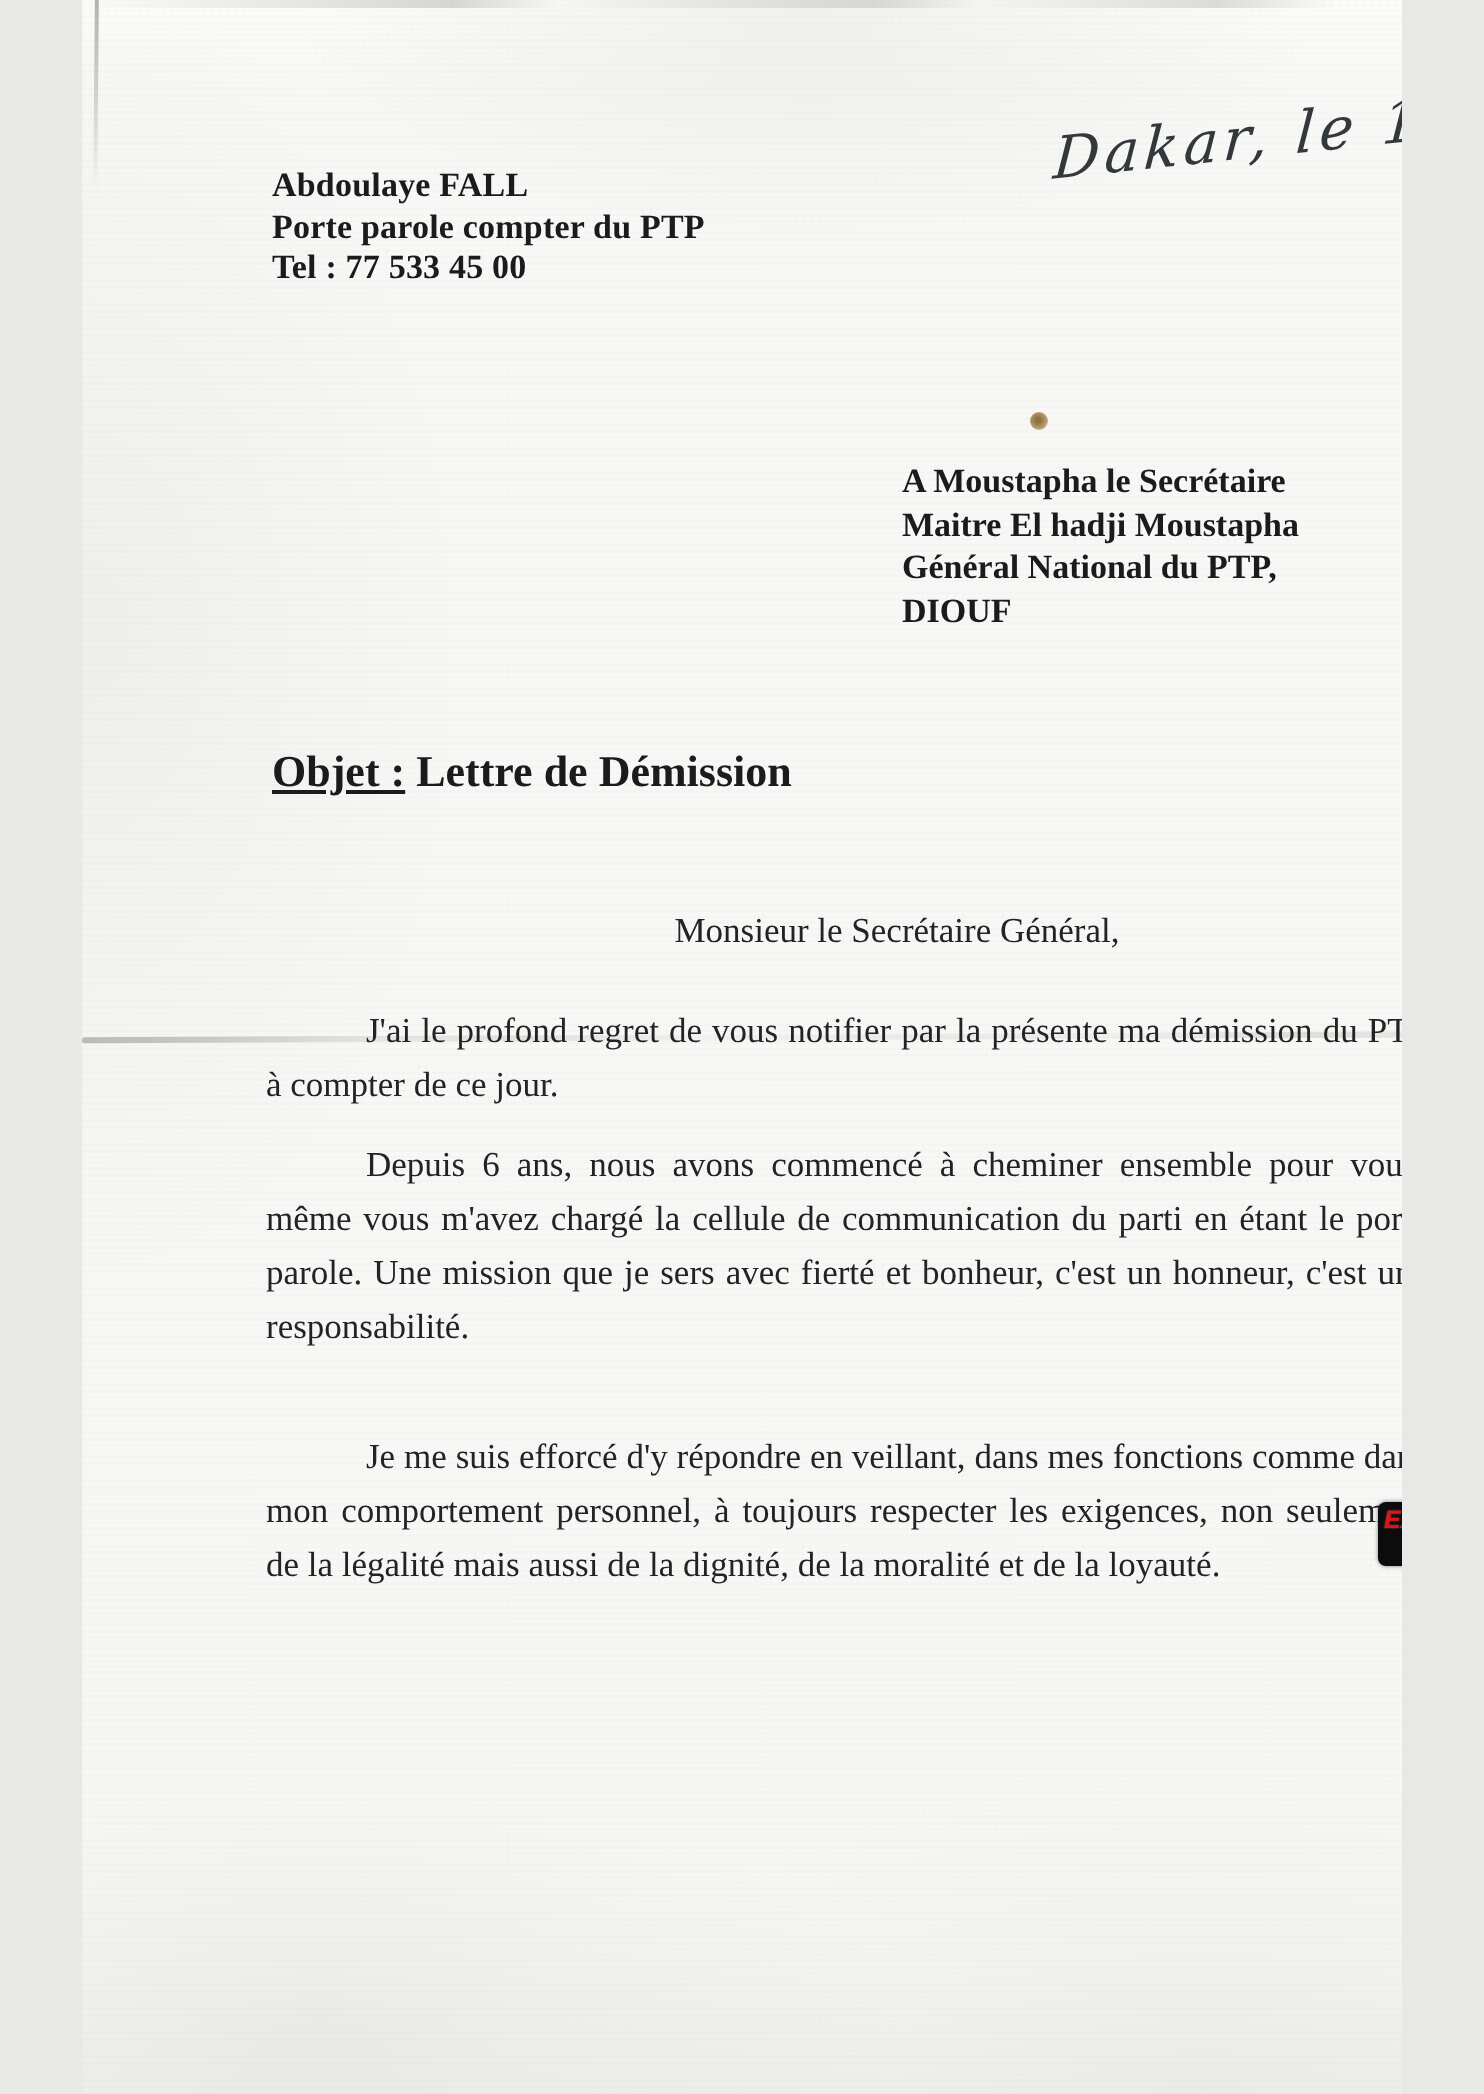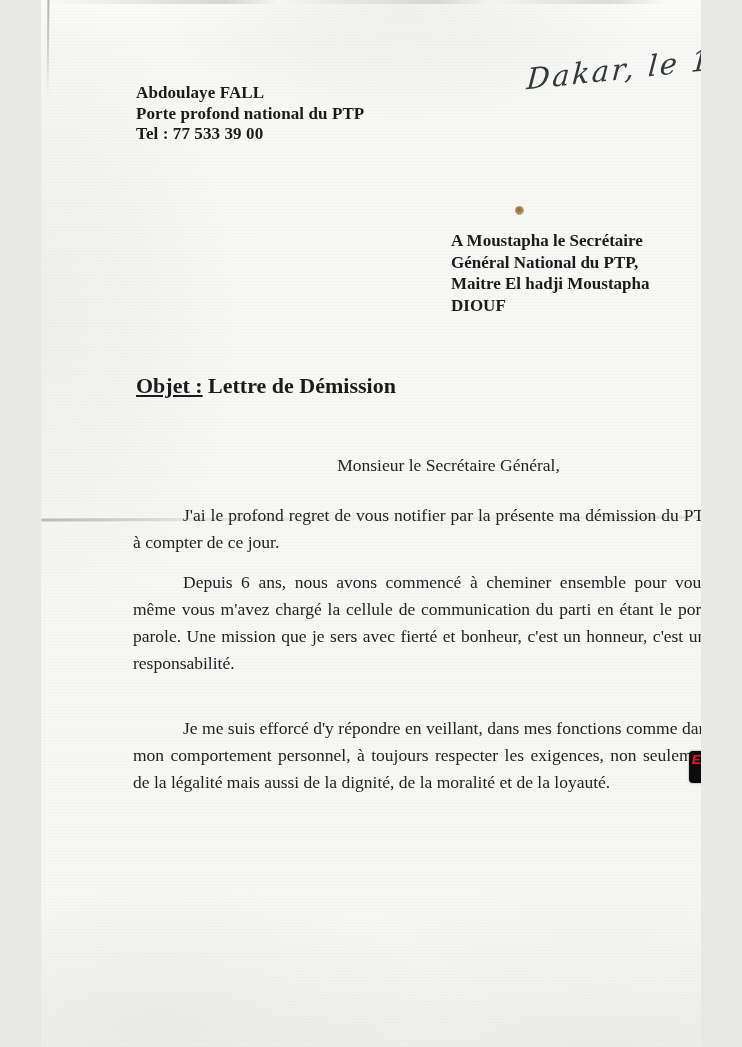--- a/index.html
+++ b/index.html
@@ -139,7 +139,7 @@
 
   <div class="sender">
     <div>Abdoulaye  FALL</div>
-    <div>Porte profond national du PTP</div>
+    <div>Porte parole compter du PTP</div>
     <div>Tel : 77 533 39 00</div>
   </div>
 

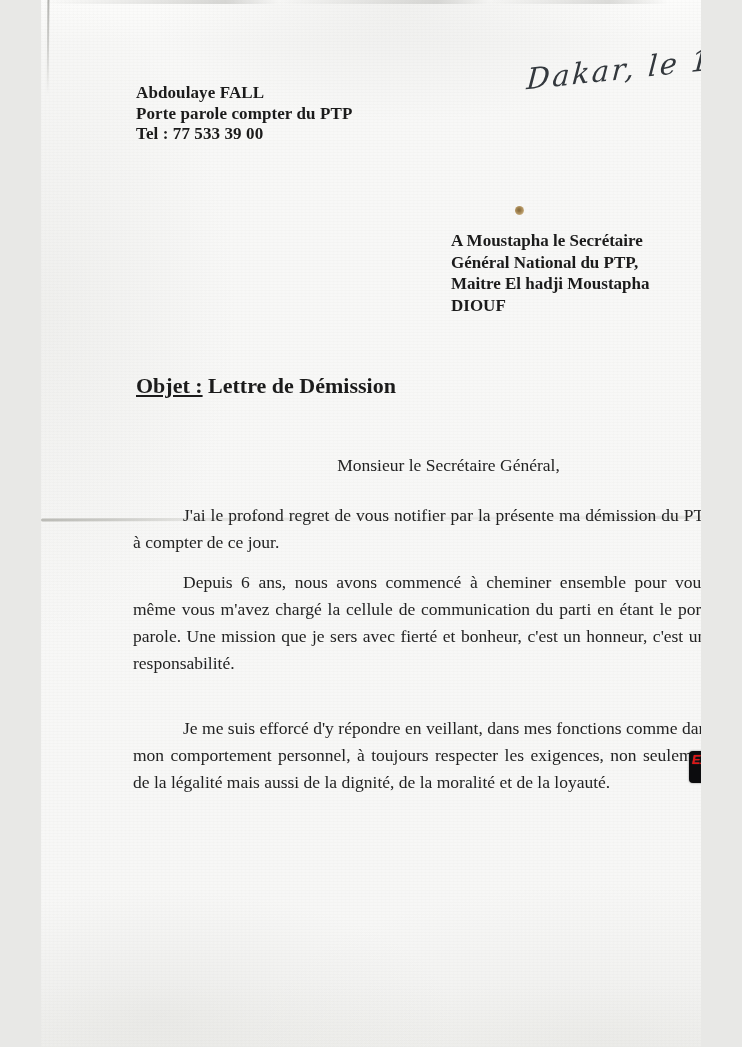--- a/index.html
+++ b/index.html
@@ -140,7 +140,7 @@
   <div class="sender">
     <div>Abdoulaye  FALL</div>
     <div>Porte parole compter du PTP</div>
-    <div>Tel : 77 533 39 00</div>
+    <div>Tel : 77 533 45 00</div>
   </div>
 
   <div class="hand-date">Dakar, le 10/06/20</div>

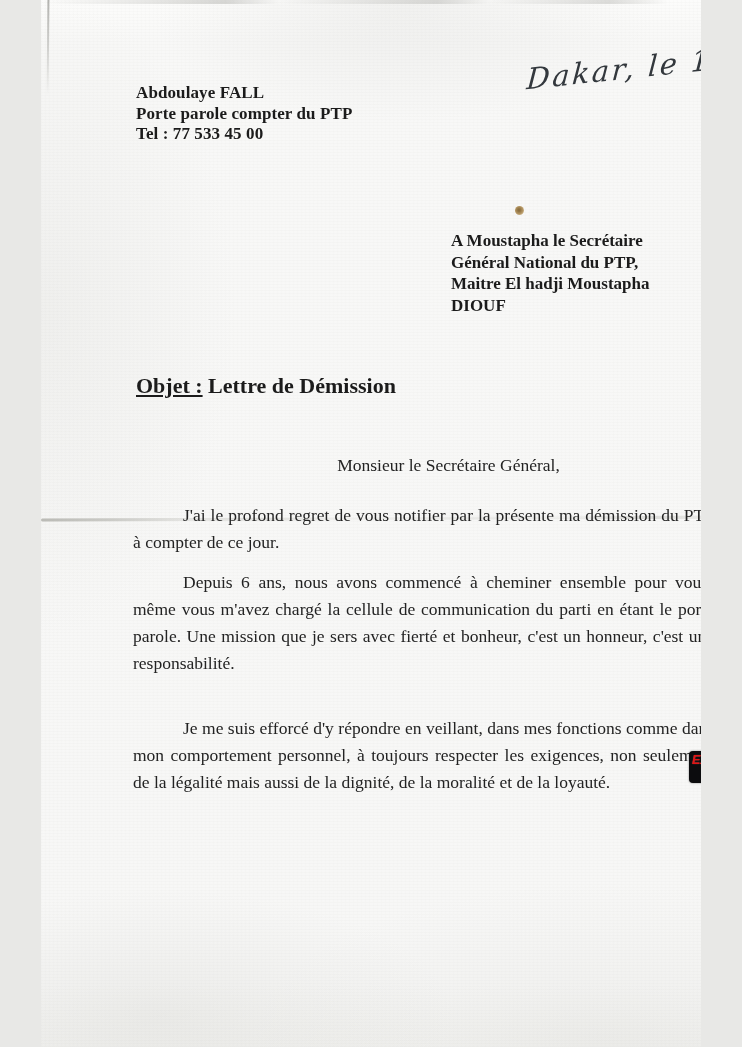--- a/index.html
+++ b/index.html
@@ -149,8 +149,8 @@
 
   <div class="recipient">
     <div>A Moustapha  le Secrétaire</div>
+    <div>Maitre El hadji Moustapha</div>
     <div>Général National du PTP,</div>
-    <div>Maitre El hadji Moustapha</div>
     <div>DIOUF</div>
   </div>
 

